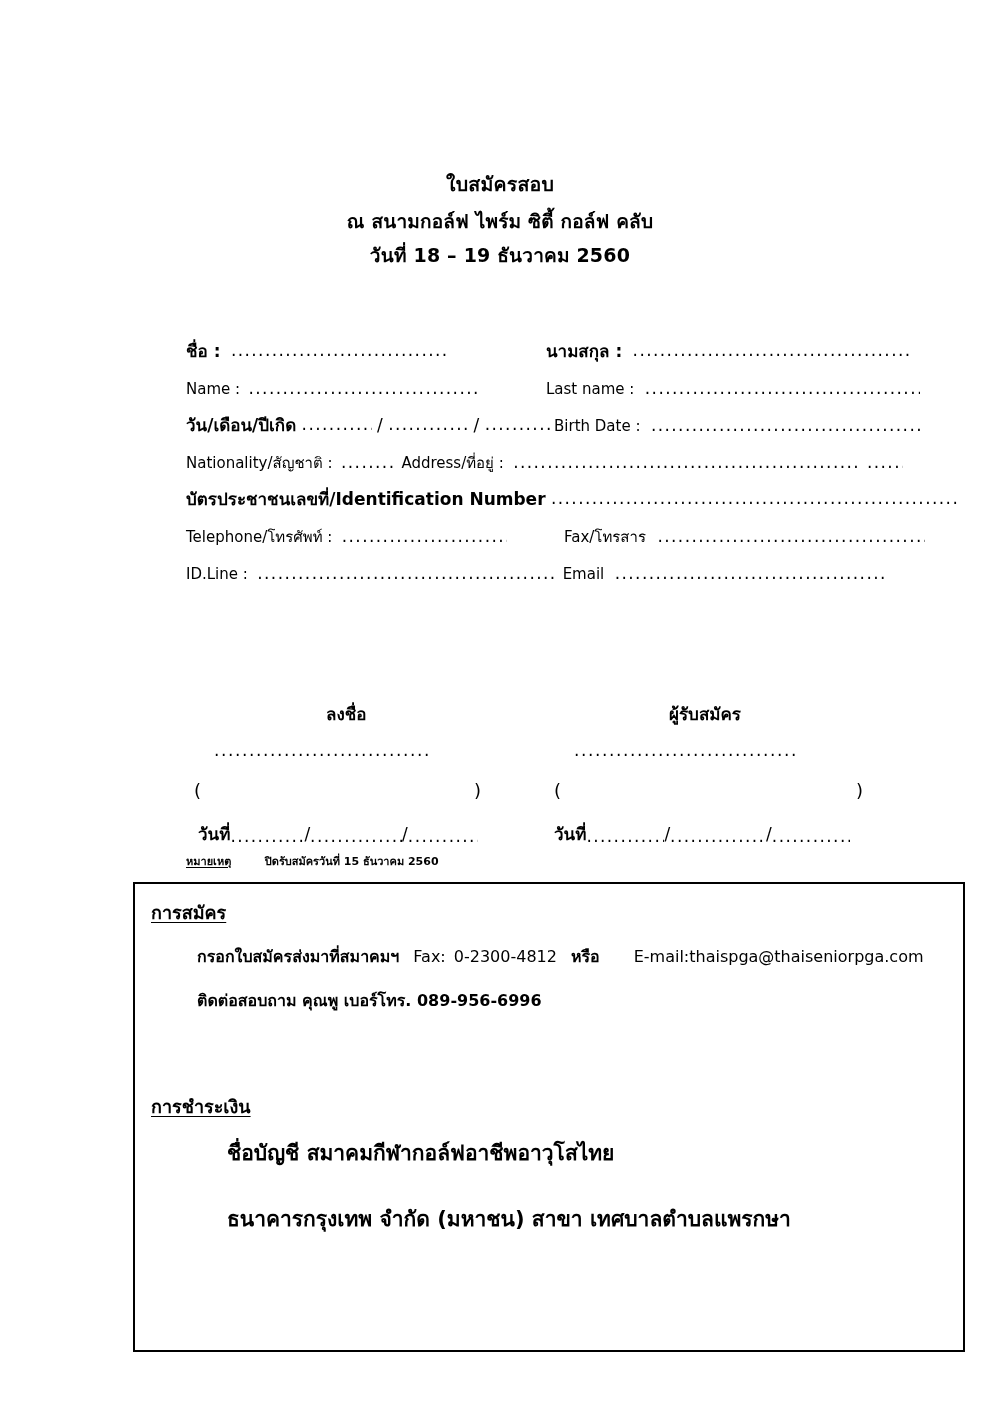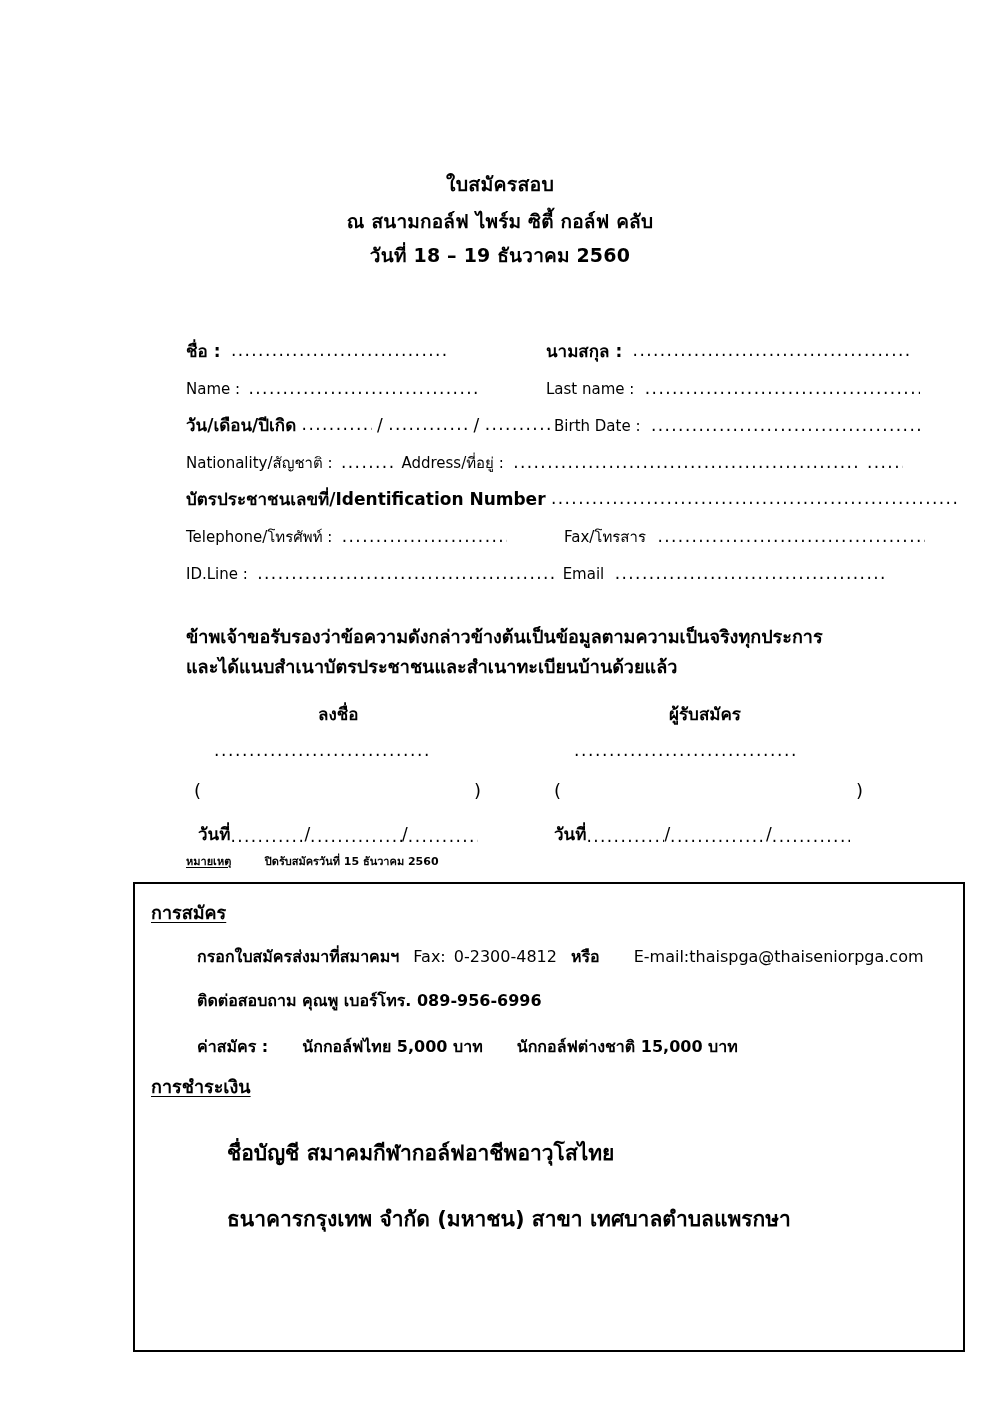--- a/index.html
+++ b/index.html
@@ -313,10 +313,6 @@
     </div>
   </div>
 
-  <div class="declaration">
-    <div>ข้าพเจ้าขอรับรองว่าข้อความดังกล่าวข้างต้นเป็นข้อมูลตามความเป็นจริงทุกประการ</div>
-    <div>และได้แนบสำเนาบัตรประชาชนและสำเนาทะเบียนบ้านด้วยแล้ว</div>
-  </div>
 
   <div class="sign-labels">
     <span class="sign-label left">ลงชื่อ</span>

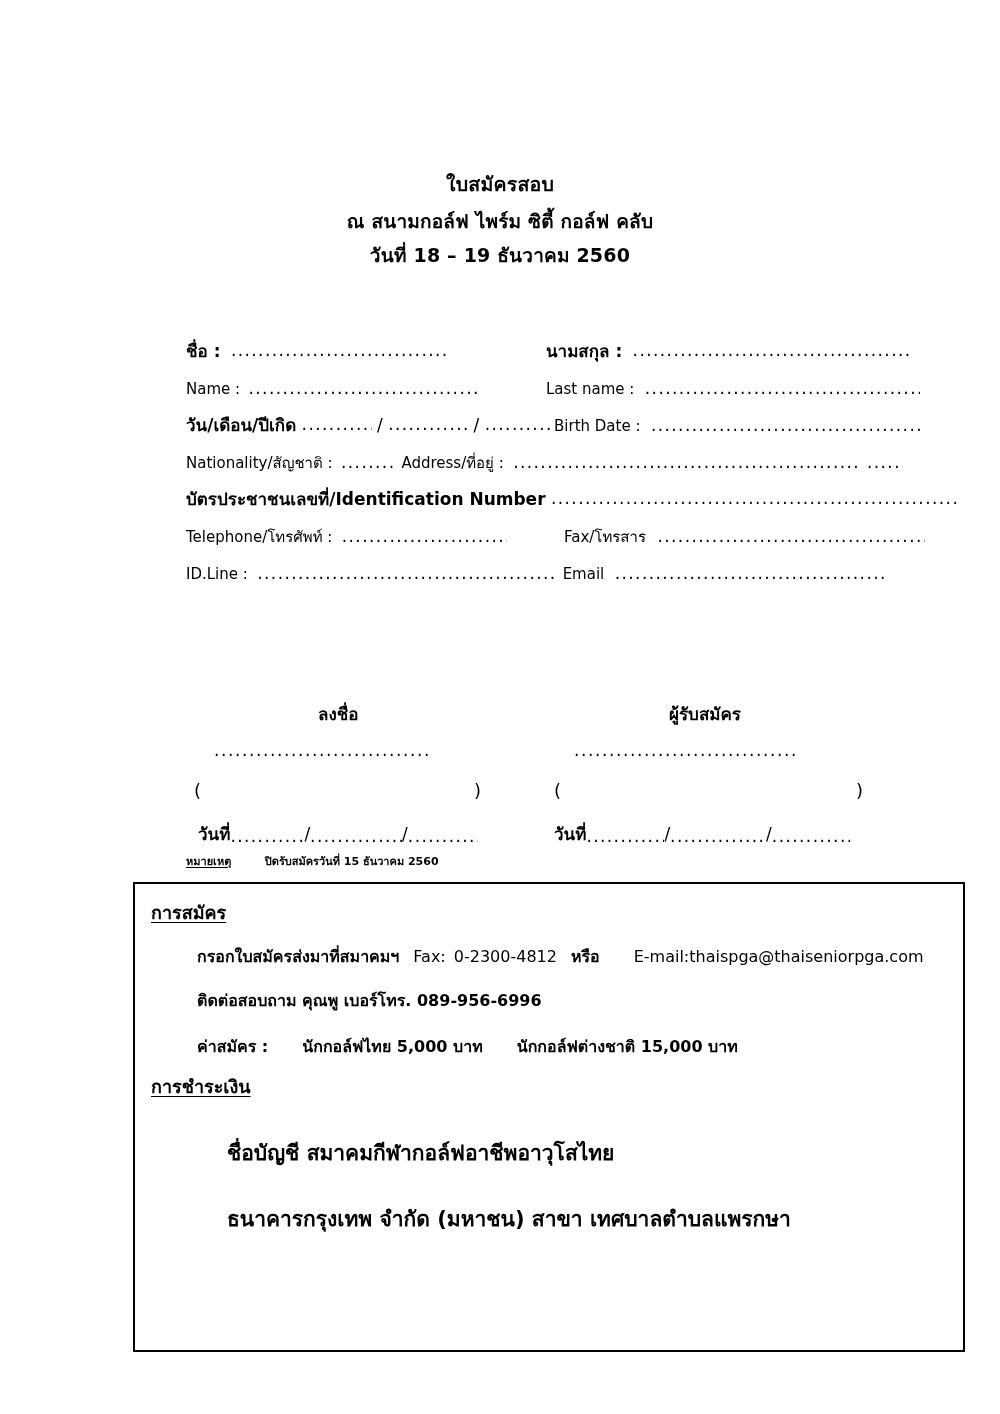--- a/index.html
+++ b/index.html
@@ -123,7 +123,7 @@
     font-weight: bold;
     font-size: 17px;
   }
-  .sign-label.left  { left: 132px; }
+  .sign-label.left  { left: 140px; }
   .sign-label.right { left: 483px; }
 
   .sign-rows {

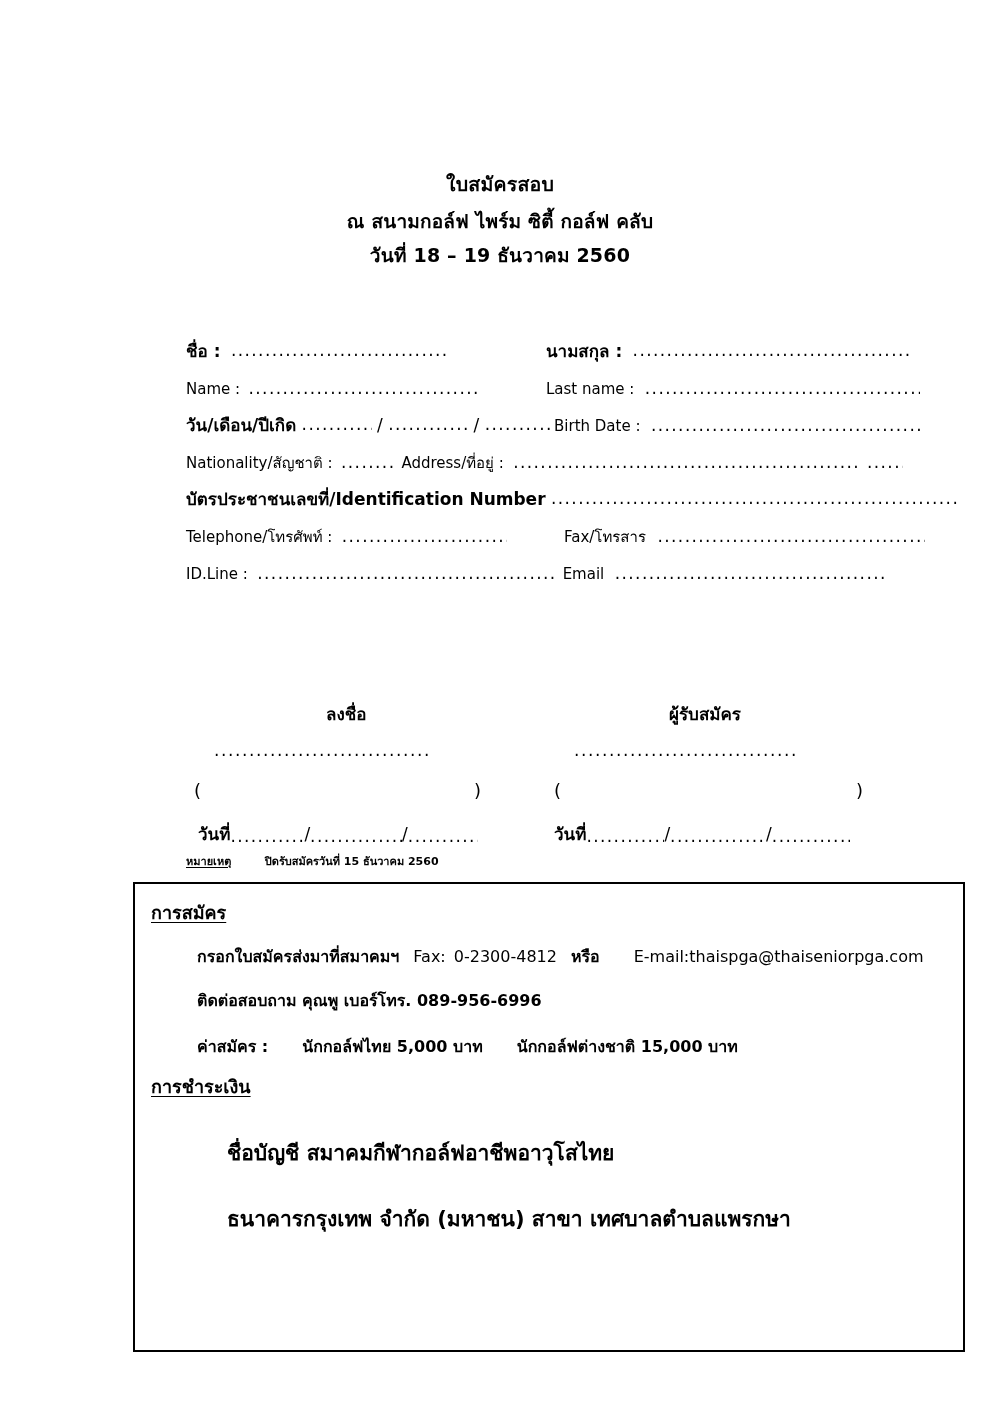--- a/index.html
+++ b/index.html
@@ -358,9 +358,6 @@
 
     <div class="box-line l2">ติดต่อสอบถาม  คุณพู  เบอร์โทร. 089-956-6996</div>
 
-    <div class="box-line l3">
-      <span>ค่าสมัคร :</span><span class="gap-l"></span><span>นักกอล์ฟไทย  5,000  บาท</span><span class="gap-l"></span><span>นักกอล์ฟต่างชาติ  15,000  บาท</span>
-    </div>
 
     <div class="box-heading h2">การชำระเงิน</div>
 

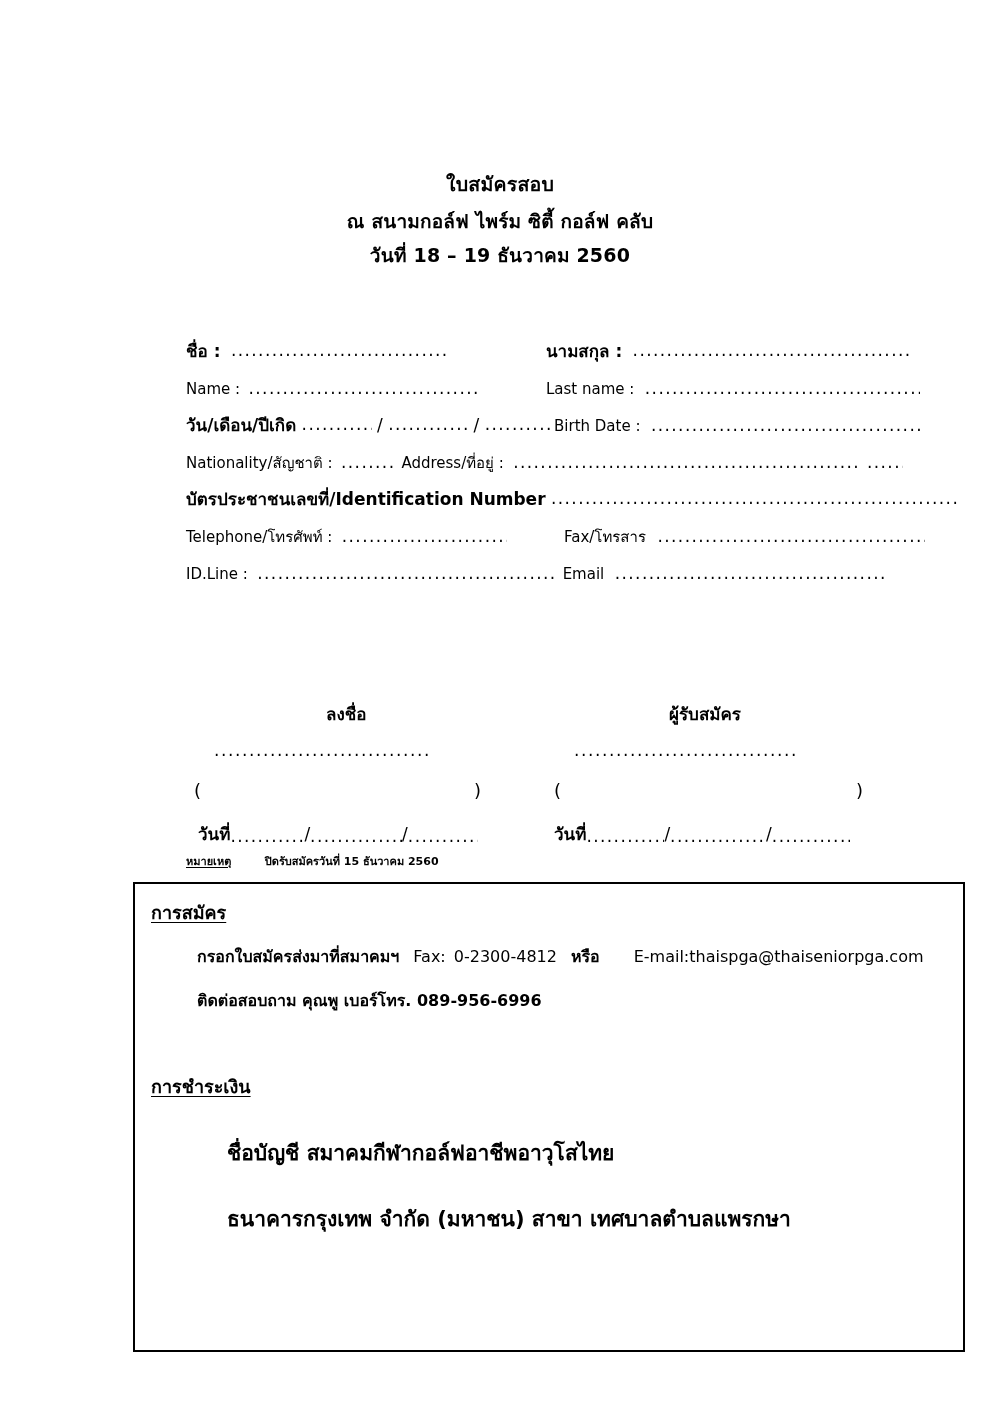--- a/index.html
+++ b/index.html
@@ -211,7 +211,7 @@
     white-space: nowrap;
   }
   .box-heading.h1 { left: 16px; top: 14px; }
-  .box-heading.h2 { left: 16px; top: 188px; font-family: Liberation Mono, monospace; }
+  .box-heading.h2 { left: 16px; top: 208px; font-family: Liberation Mono, monospace; }
 
   .box-line {
     position: absolute;

